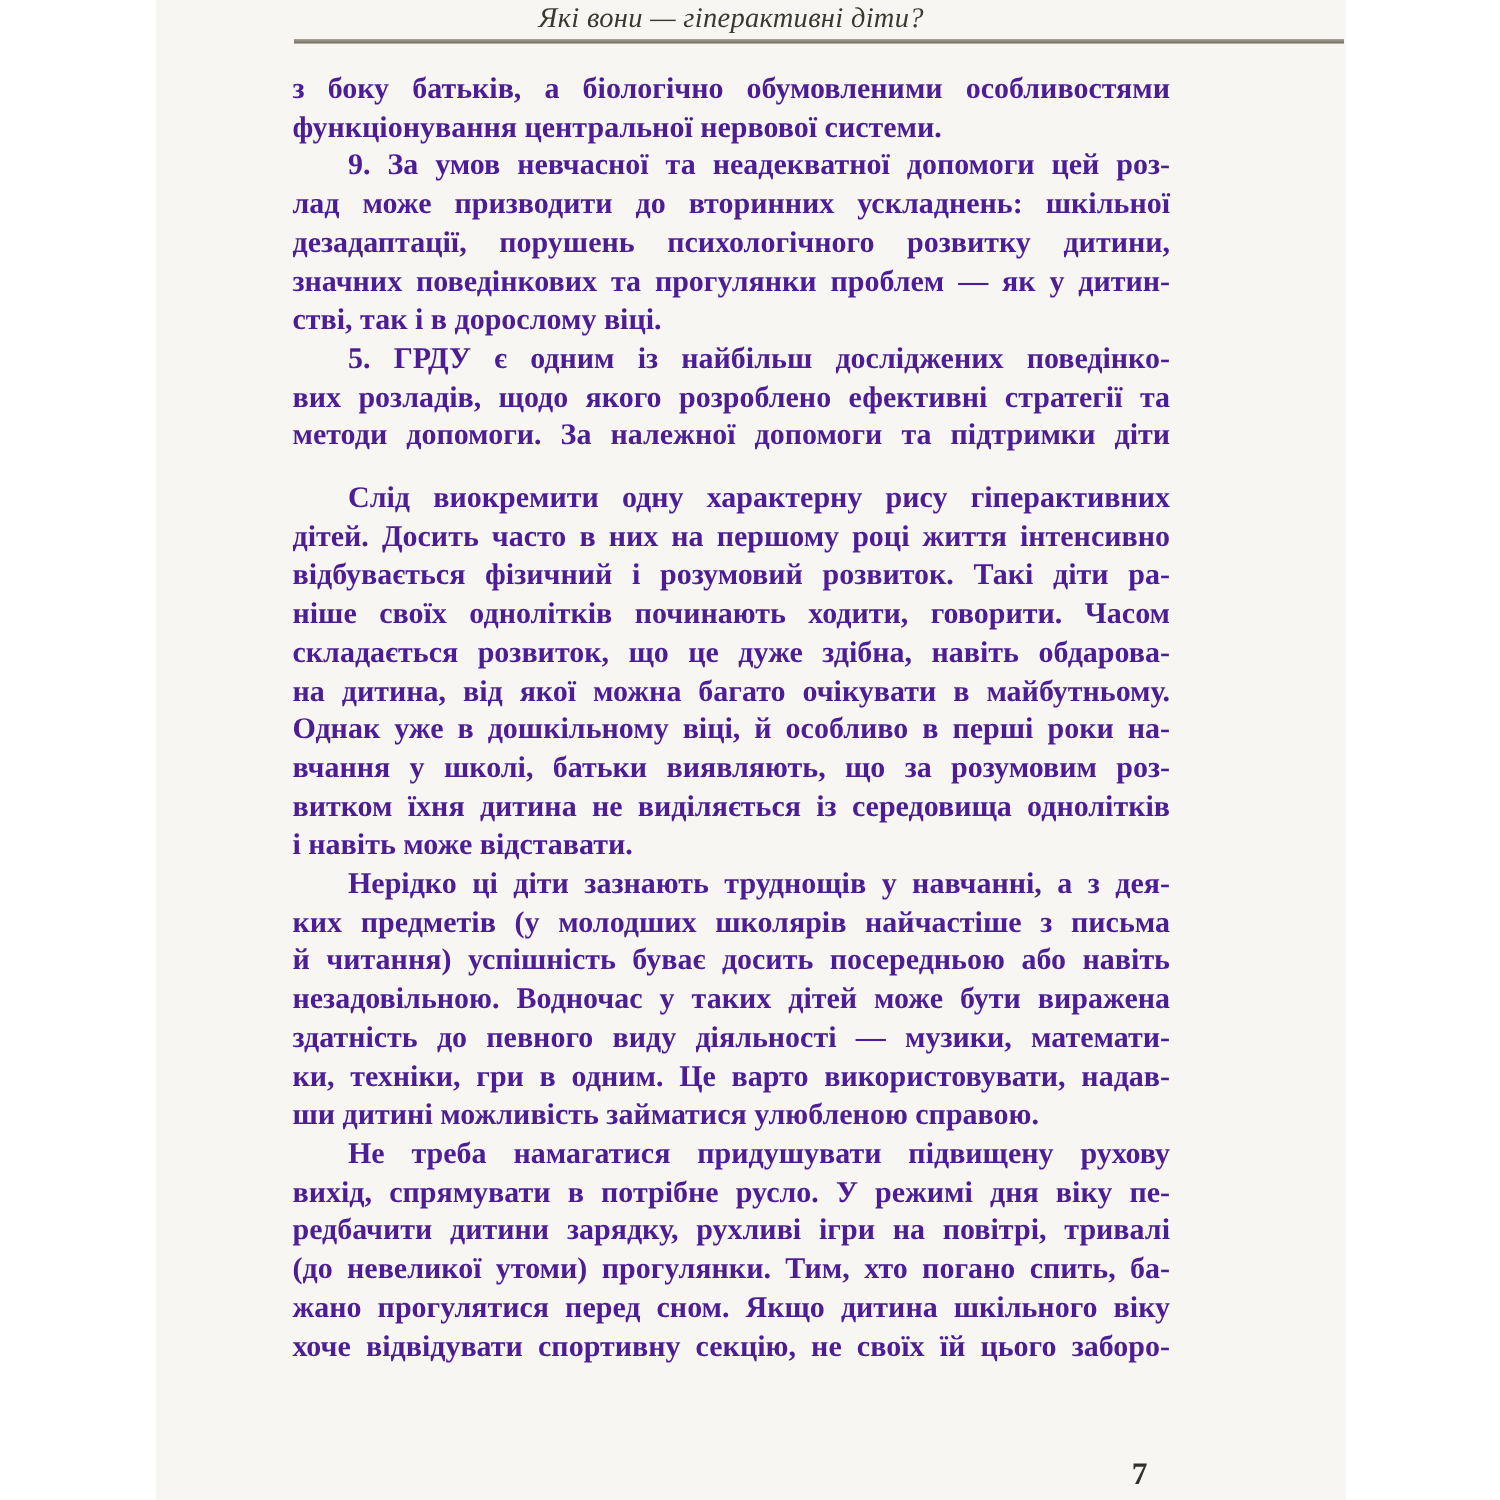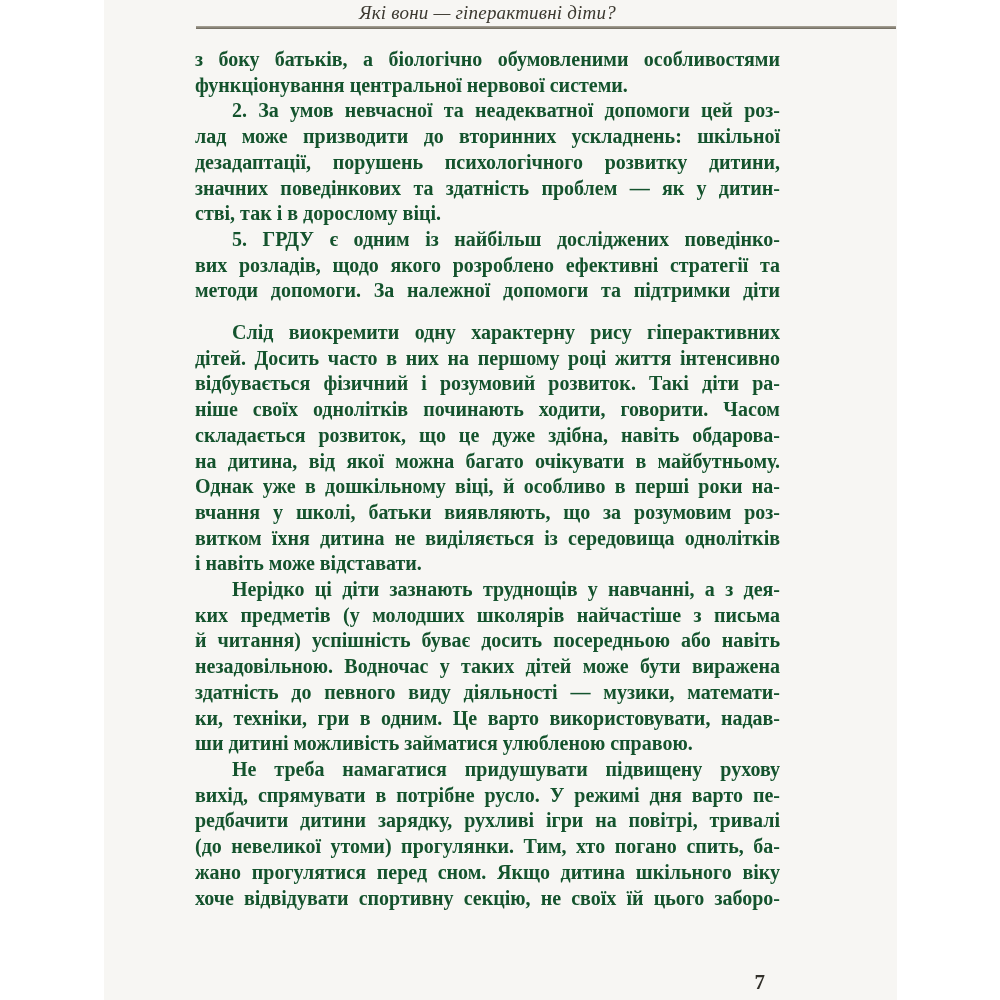--- a/index.html
+++ b/index.html
@@ -46,7 +46,7 @@
     font-size: 20px;
     font-weight: bold;
     line-height: 25.7px;
-    color: #14532d;
+    color: #4c1d95;
   }
   .para { margin: 0; }
   .para.gap { margin-top: 16px; }

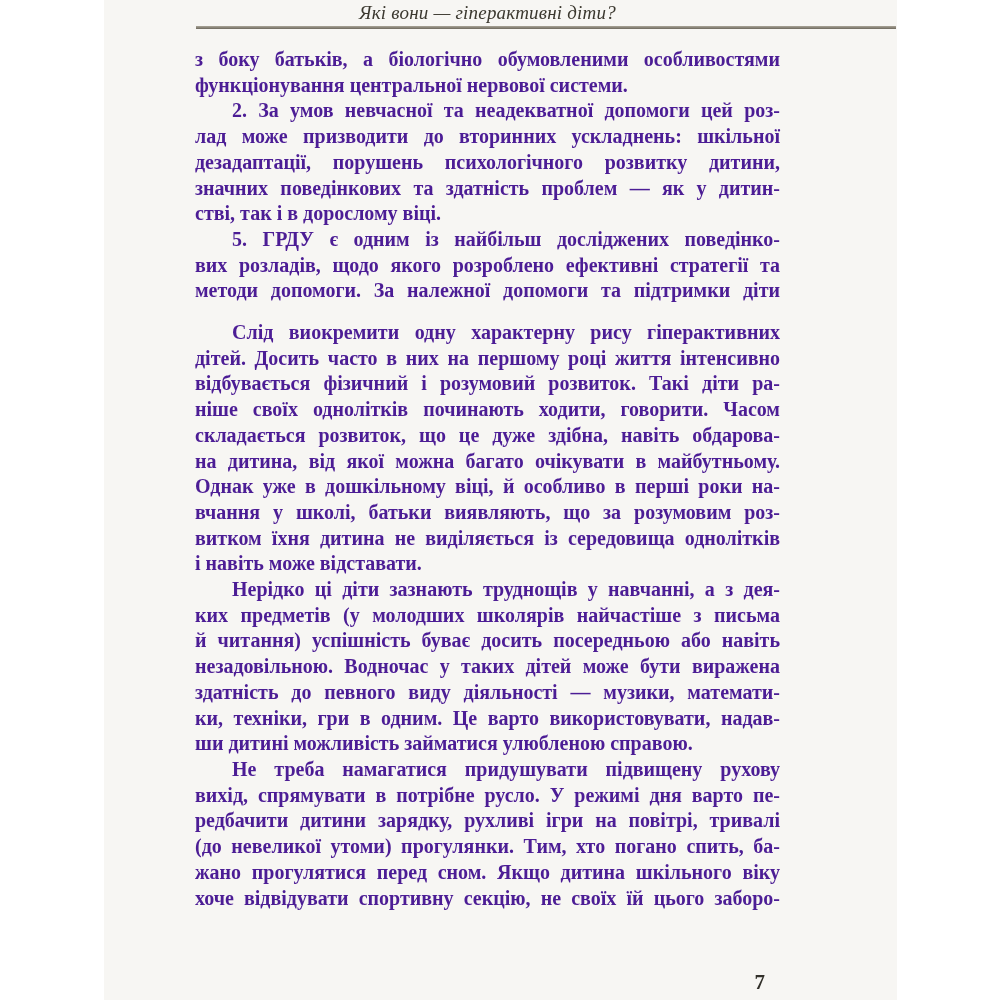--- a/index.html
+++ b/index.html
@@ -83,7 +83,7 @@
           <div class="line end">функціонування центральної нервової системи.</div>
         </div>
         <div class="para">
-          <div class="line indent">2. За умов невчасної та неадекватної допомоги цей роз-</div>
+          <div class="line indent">9. За умов невчасної та неадекватної допомоги цей роз-</div>
           <div class="line">лад може призводити до вторинних ускладнень: шкільної</div>
           <div class="line">дезадаптації, порушень психологічного розвитку дитини,</div>
           <div class="line">значних поведінкових та здатність проблем — як у дитин-</div>

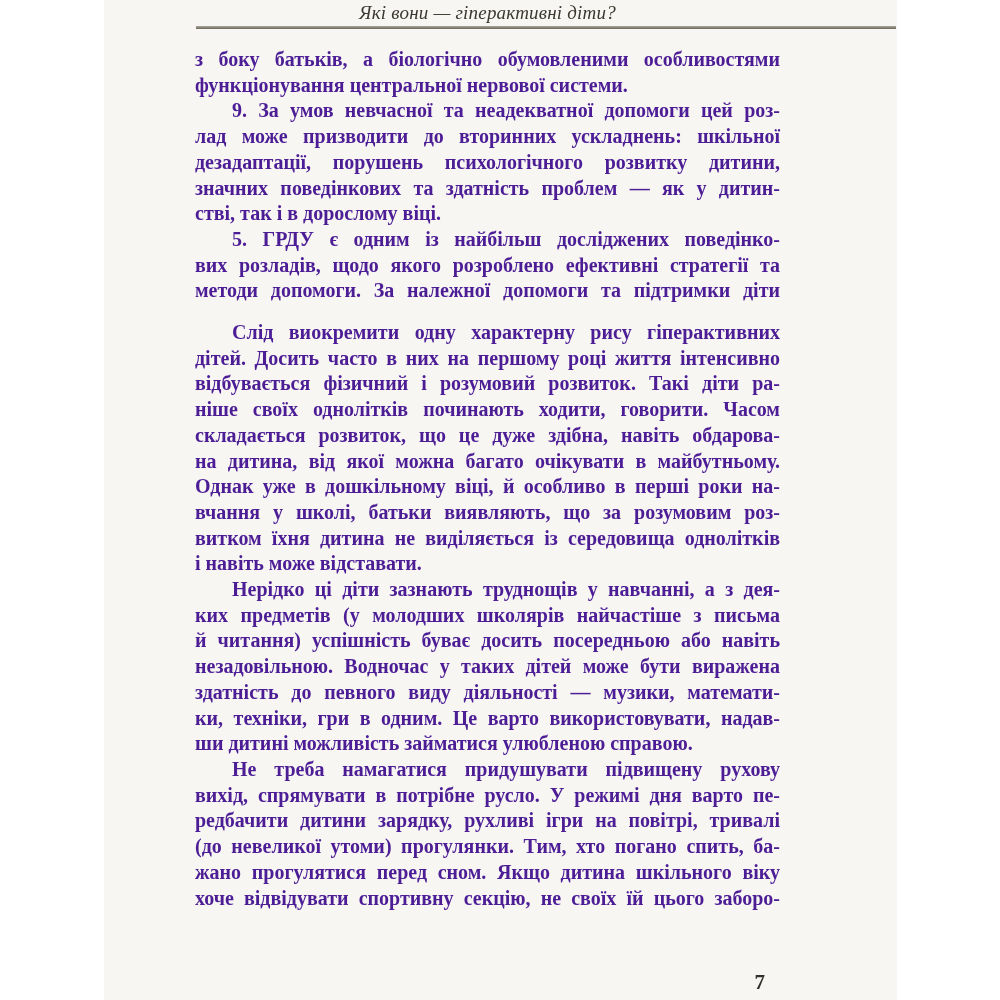--- a/index.html
+++ b/index.html
@@ -86,7 +86,7 @@
           <div class="line indent">9. За умов невчасної та неадекватної допомоги цей роз-</div>
           <div class="line">лад може призводити до вторинних ускладнень: шкільної</div>
           <div class="line">дезадаптації, порушень психологічного розвитку дитини,</div>
-          <div class="line">значних поведінкових та здатність проблем — як у дитин-</div>
+          <div class="line">значних поведінкових та прогулянки проблем — як у дитин-</div>
           <div class="line end">стві, так і в дорослому віці.</div>
         </div>
         <div class="para">

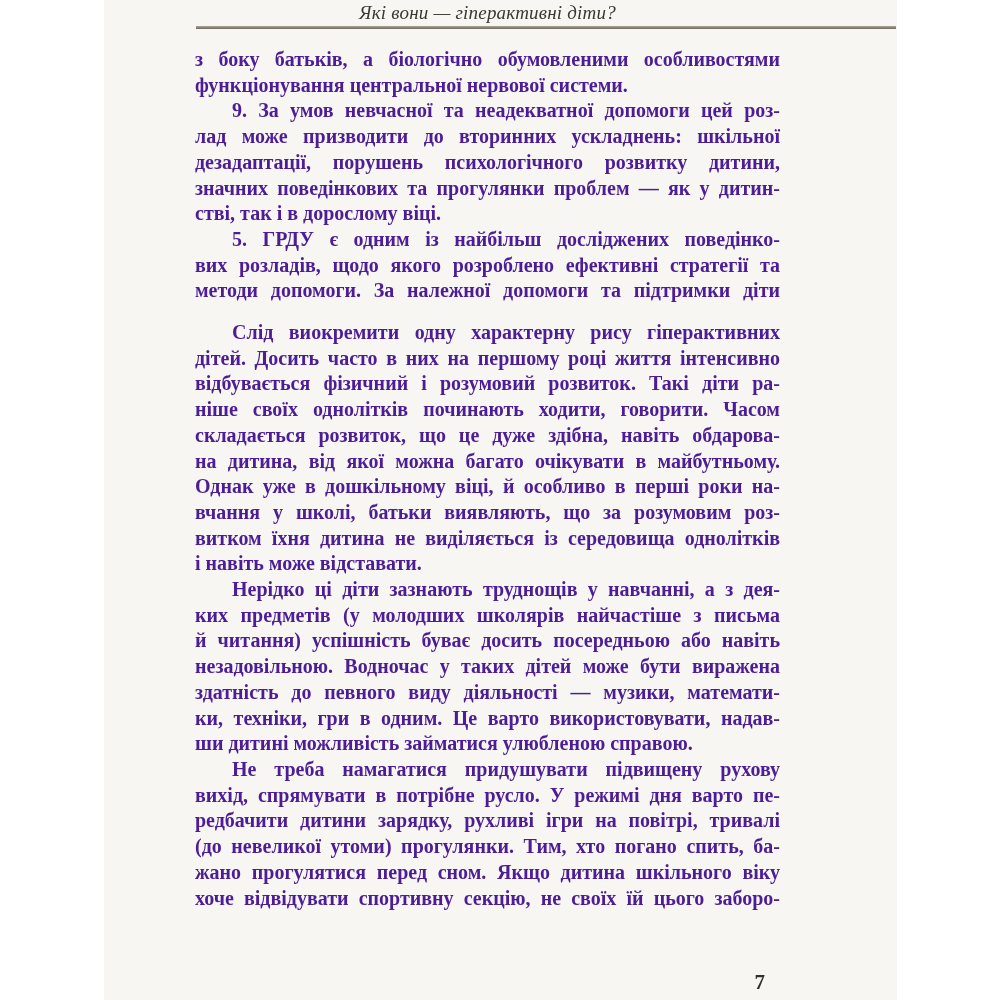--- a/index.html
+++ b/index.html
@@ -117,7 +117,7 @@
         </div>
         <div class="para">
           <div class="line indent">Не треба намагатися придушувати підвищену рухову</div>
-          <div class="line">вихід, спрямувати в потрібне русло. У режимі дня варто пе-</div>
+          <div class="line">вихід, спрямувати в потрібне русло. У режимі дня віку пе-</div>
           <div class="line">редбачити дитини зарядку, рухливі ігри на повітрі, тривалі</div>
           <div class="line">(до невеликої утоми) прогулянки. Тим, хто погано спить, ба-</div>
           <div class="line">жано прогулятися перед сном. Якщо дитина шкільного віку</div>

